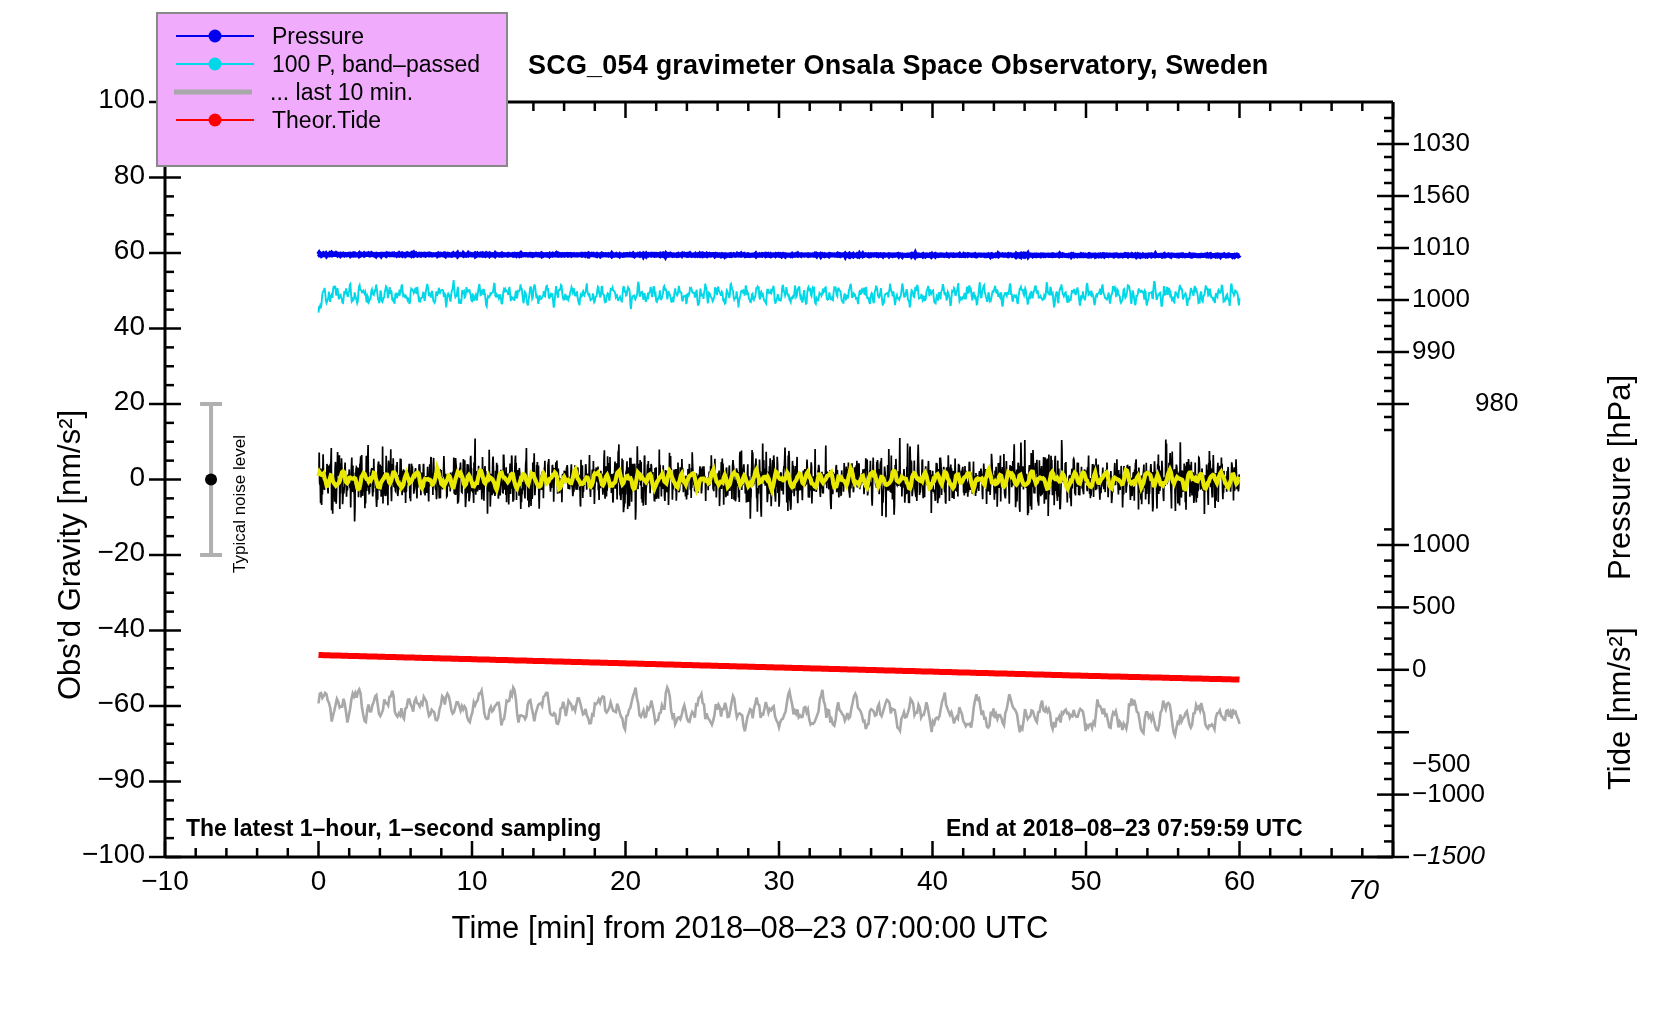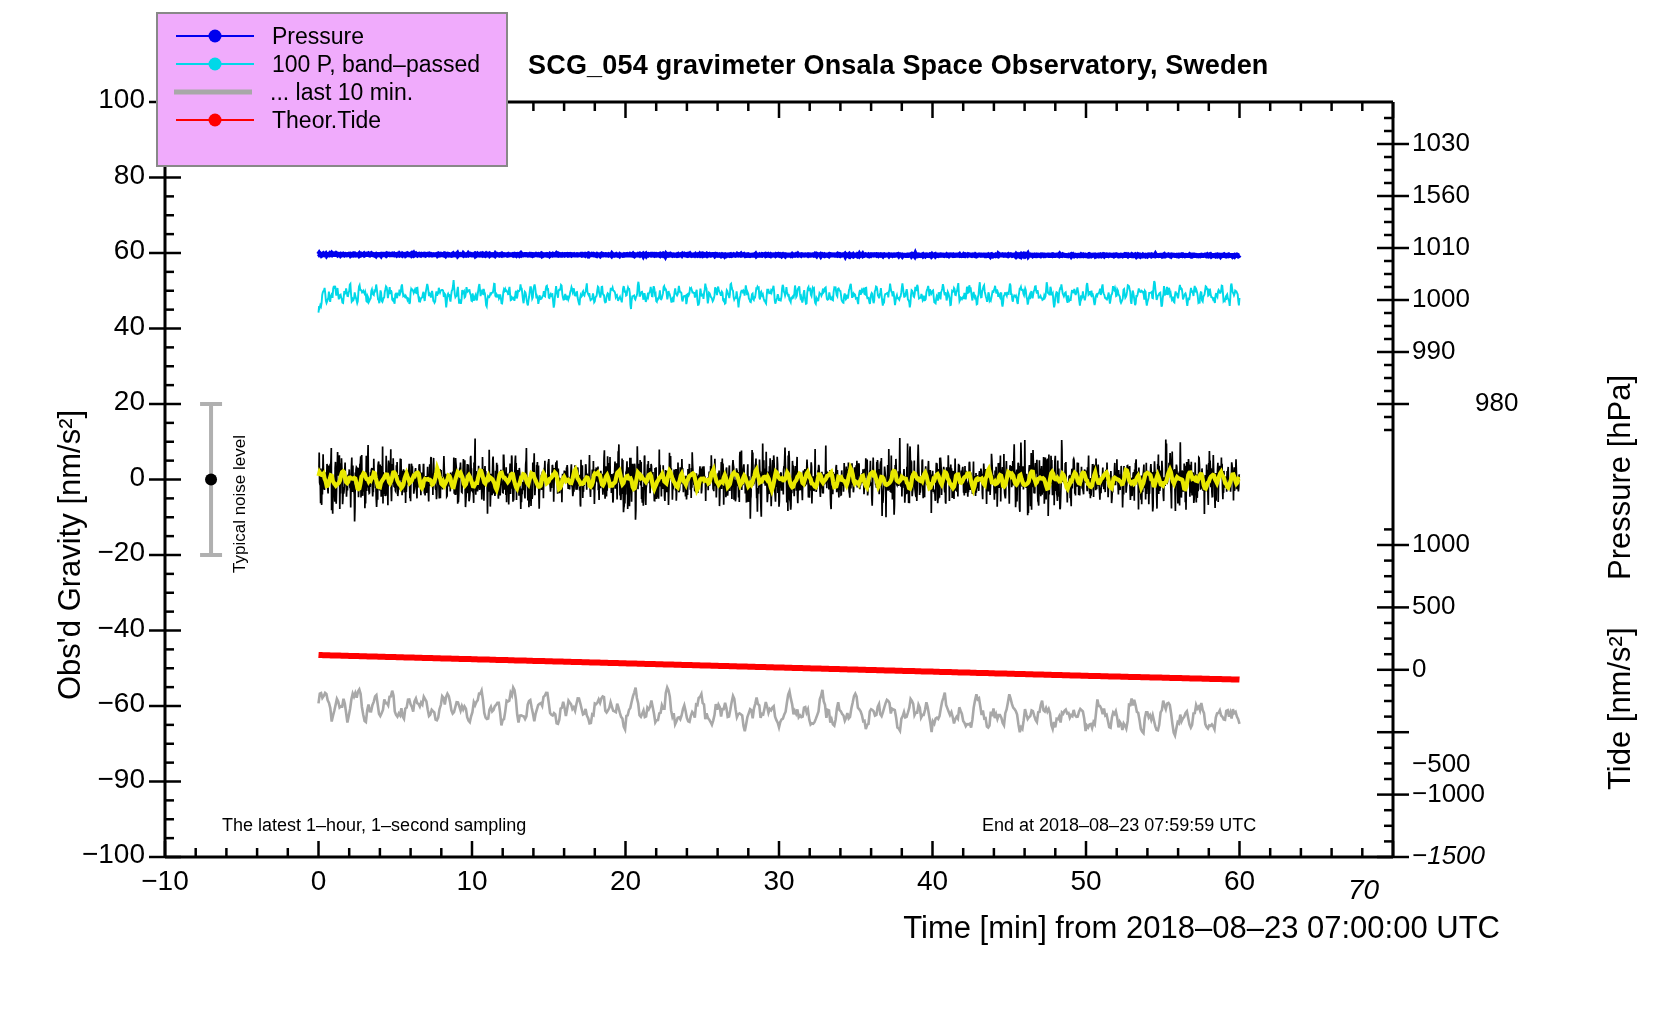--- a/index.html
+++ b/index.html
@@ -13,7 +13,7 @@
   .axlabel{font-size:31px;}
   .tick{font-size:28px;}
   .tick-r{font-size:26px;}
-  .annot{font-weight:normal;font-size:18px;margin-left:36px;}
+  .annot{font-weight:bold;font-size:23px;}
   .legtxt{font-size:23px;}
   .noisetxt{font-size:17px;}
   .rot90{transform-origin:0 0;}

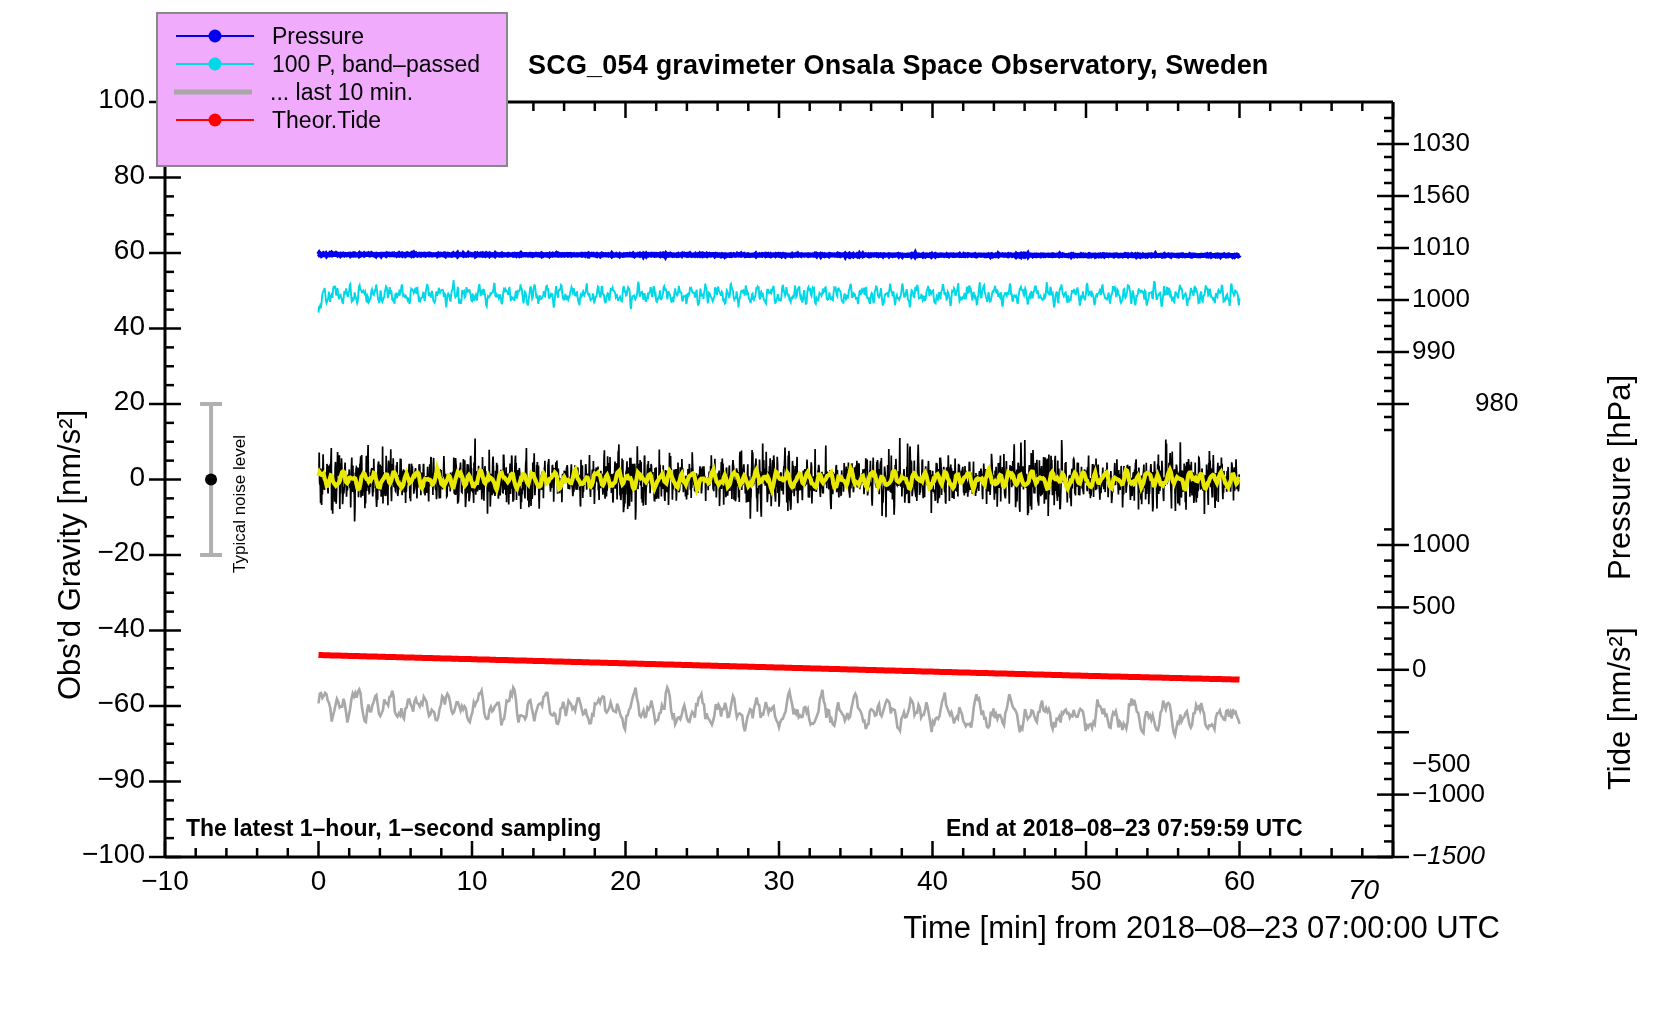--- a/index.html
+++ b/index.html
@@ -311,7 +311,7 @@
       <div class="abs tick" style="top: 865px; width: 90px; text-align: center; left: 1194.5px;">60</div>
       <div class="abs tick" style="top: 874px; width: 90px; text-align: left; left: 1348px; font-style: italic;">70</div>
     </div>
-  <div class="abs axlabel" style="left:0;top:910px;width:1500px;text-align:right;white-space:nowrap;">Time [min] from 2018–08–23 07:00:00 UTC</div>
+  <div class="abs axlabel" style="left:0;top:910px;width:1500px;text-align:center;white-space:nowrap;">Time [min] from 2018–08–23 07:00:00 UTC</div>
 
   <div class="abs noisetxt rot90" style="left:230px;top:573px;transform:rotate(-90deg);white-space:nowrap;">Typical noise level</div>
 

